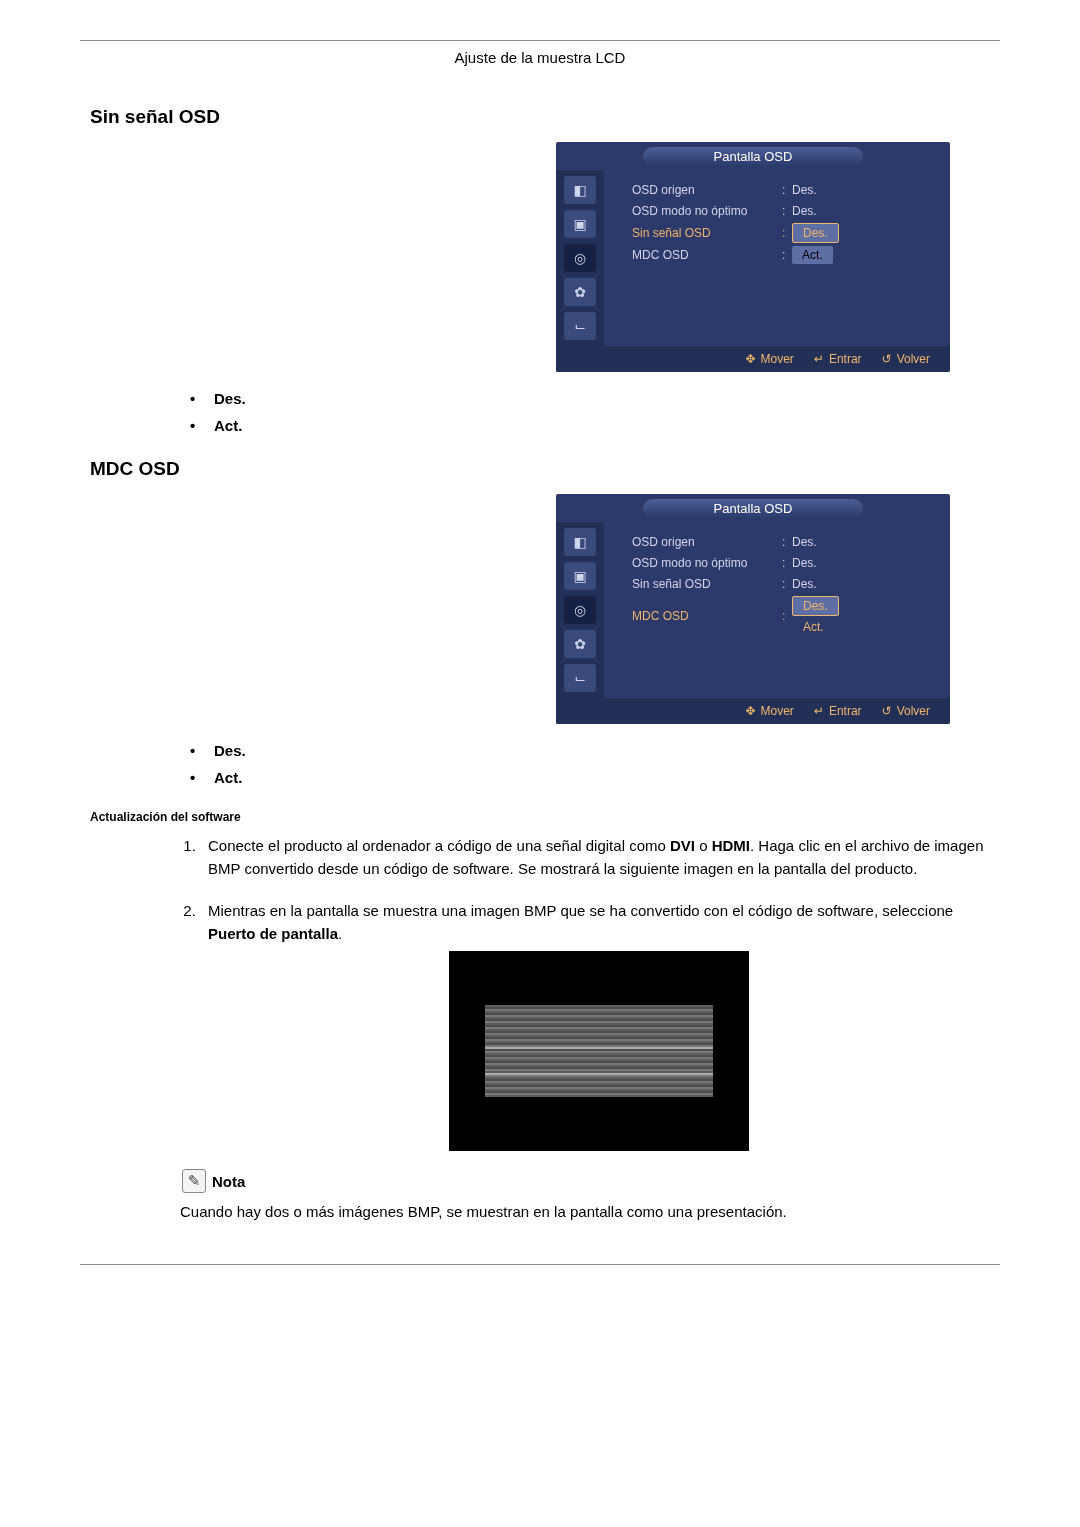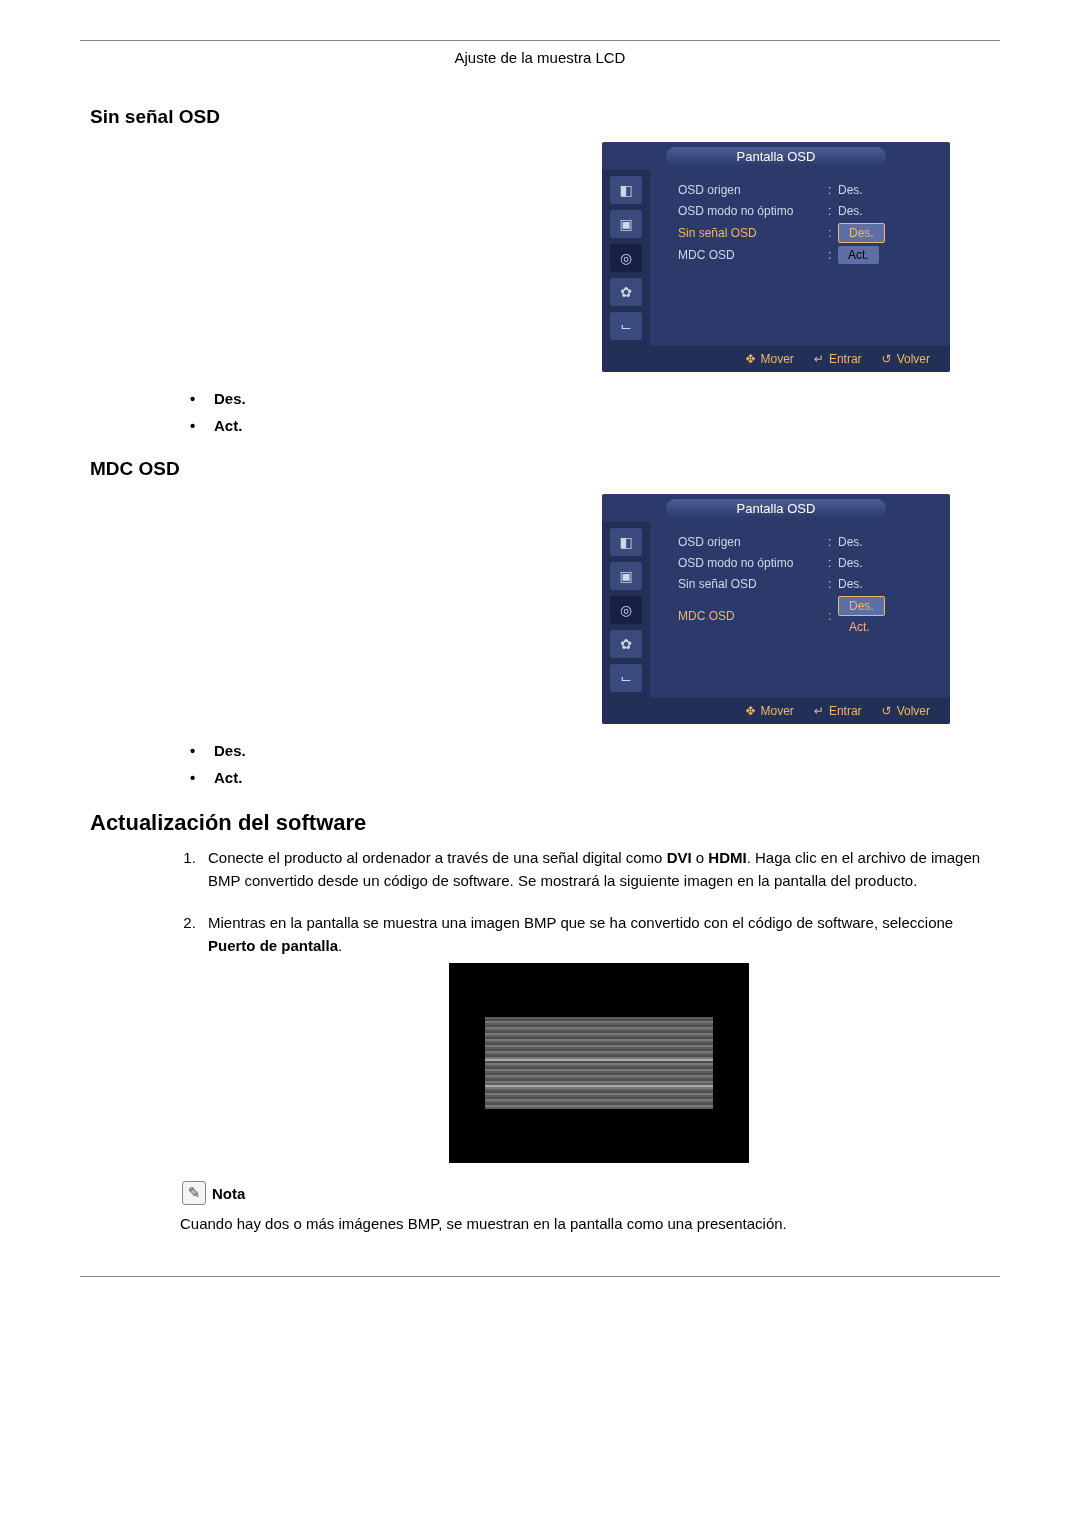--- a/index.html
+++ b/index.html
@@ -52,7 +52,7 @@
     padding-right: 40px;
   }
   .osd {
-    width: 348px;
+    width: 394px;
     background: #2b3a6b;
     border-radius: 2px;
     overflow: hidden;

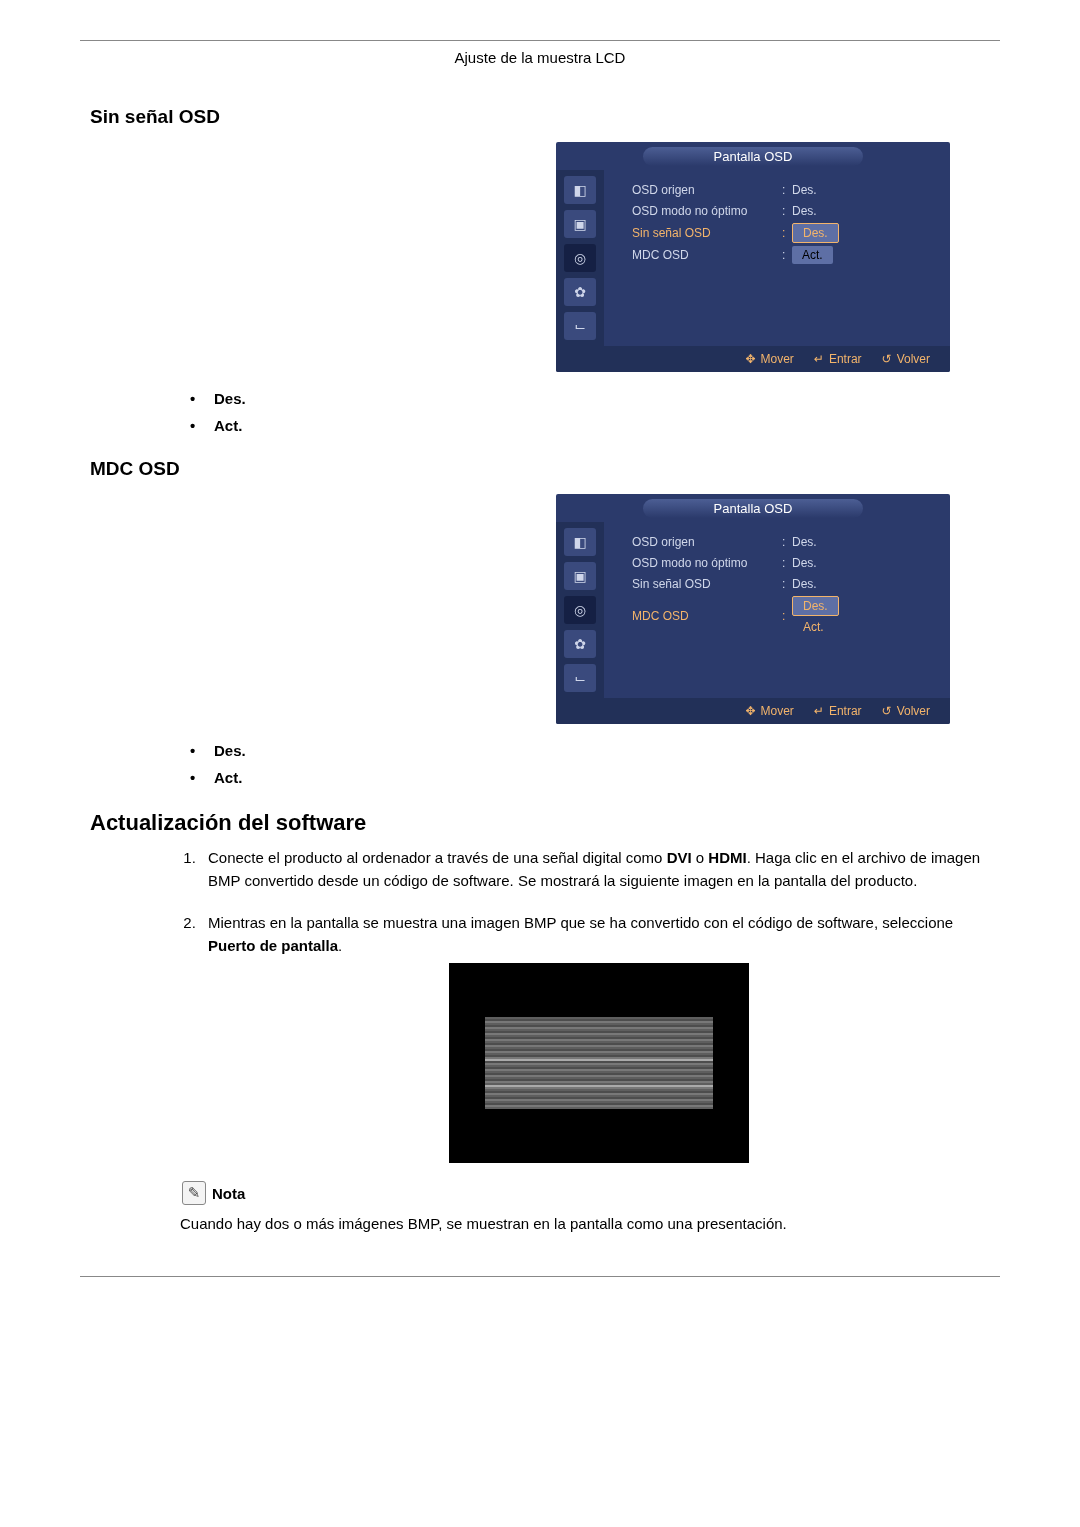--- a/index.html
+++ b/index.html
@@ -28,7 +28,7 @@
     margin: 0 0 14px 0;
   }
   h3.subsection {
-    font-size: 22px;
+    font-size: 12px;
     font-weight: bold;
     margin: 24px 0 10px 0;
   }

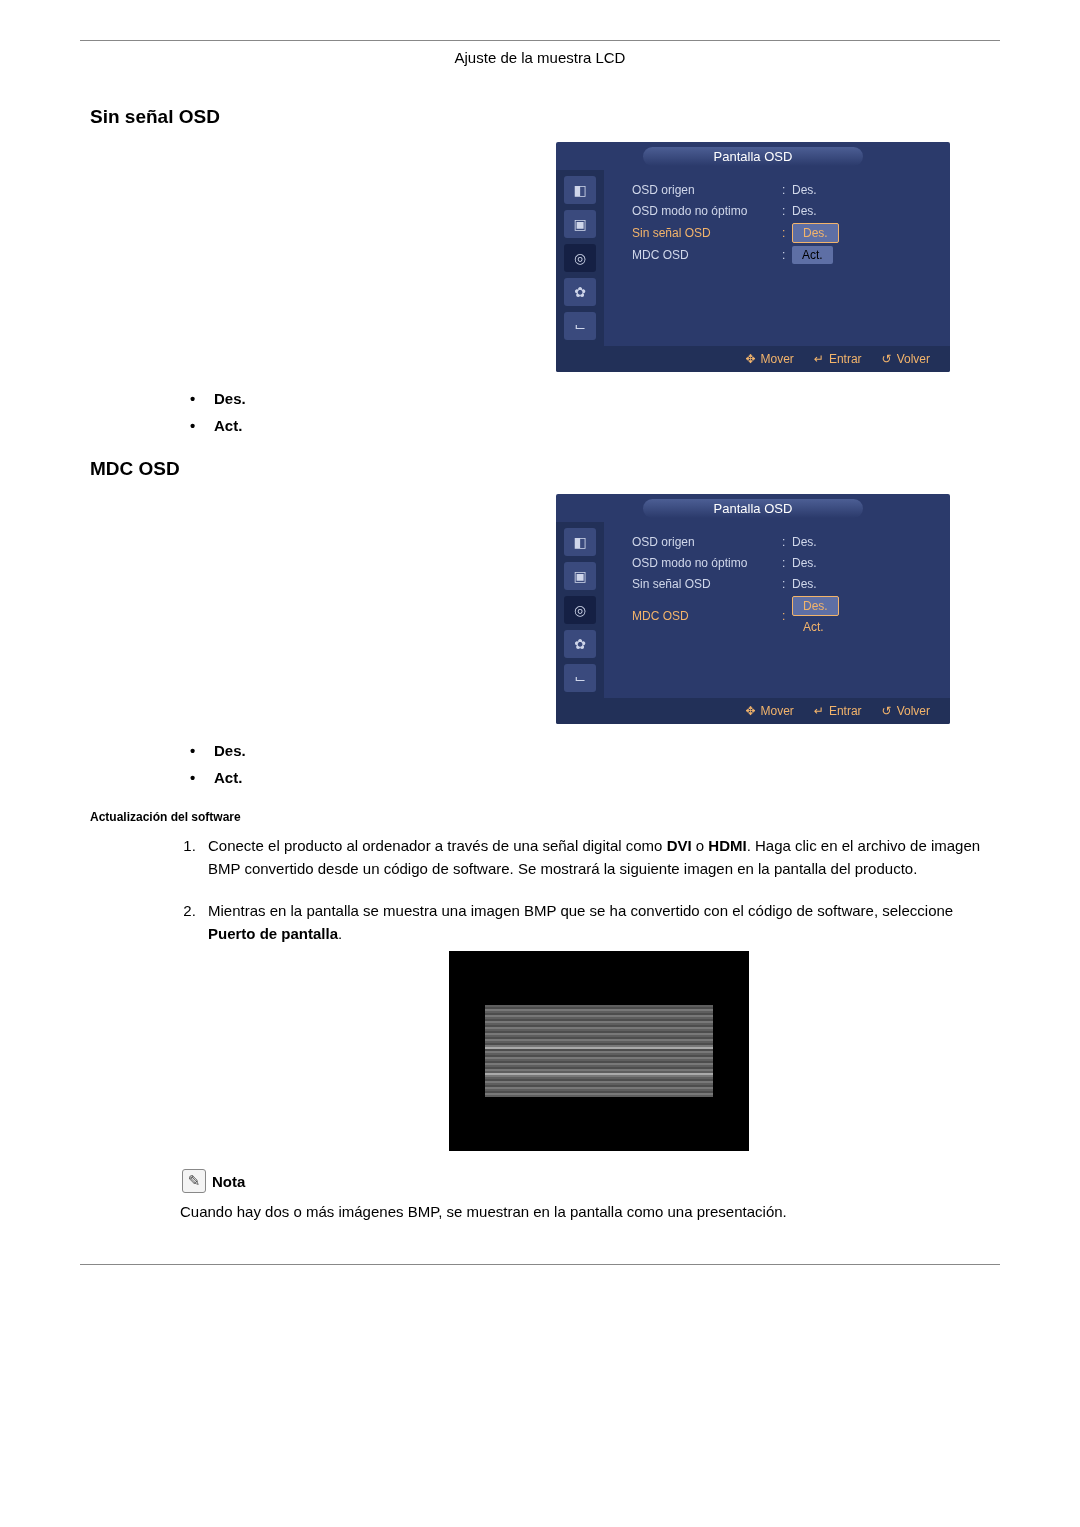--- a/index.html
+++ b/index.html
@@ -297,7 +297,7 @@
 
     <ol class="steps">
       <li>
-        <span>Conecte el producto al ordenador a través de una señal digital como </span><span class="bold">DVI</span><span> o </span><span class="bold">HDMI</span><span>. Haga clic en el archivo de imagen BMP convertido desde un código de software. Se mostrará la siguiente imagen en la pantalla del producto.</span>
+        <span>Conecte el producto al ordenador a código de una señal digital como </span><span class="bold">DVI</span><span> o </span><span class="bold">HDMI</span><span>. Haga clic en el archivo de imagen BMP convertido desde un código de software. Se mostrará la siguiente imagen en la pantalla del producto.</span>
       </li>
       <li>
         <span>Mientras en la pantalla se muestra una imagen BMP que se ha convertido con el código de software, seleccione </span><span class="bold">Puerto de pantalla</span><span>.</span>

